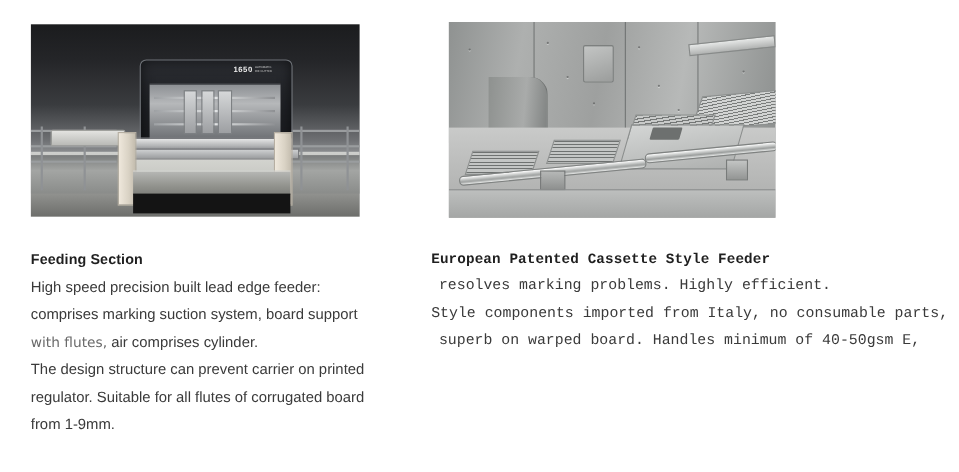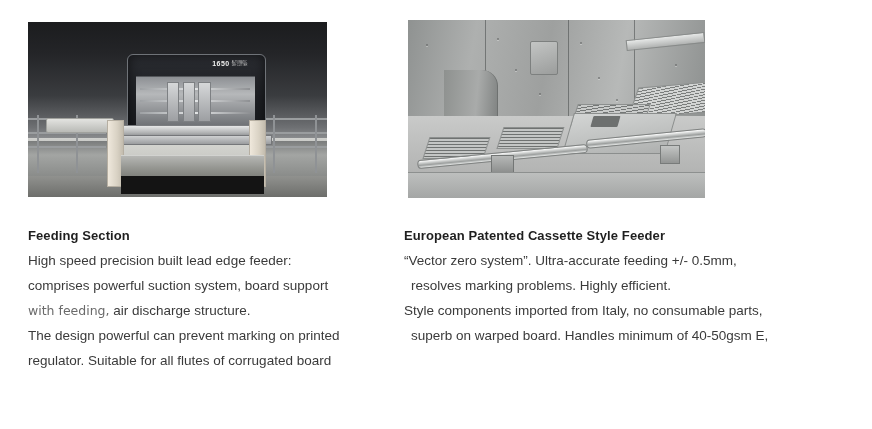--- a/index.html
+++ b/index.html
@@ -322,7 +322,7 @@
     position: absolute;
   }
   .caption-left  { left: 28px;  top: 223px; width: 350px; }
-  .caption-right { left: 404px; top: 223px; width: 410px; }
+  .caption-right { left: 392px; top: 223px; width: 410px; font-family: Liberation Mono, monospace; }
 
   .cap-title {
     font-size: 13px;

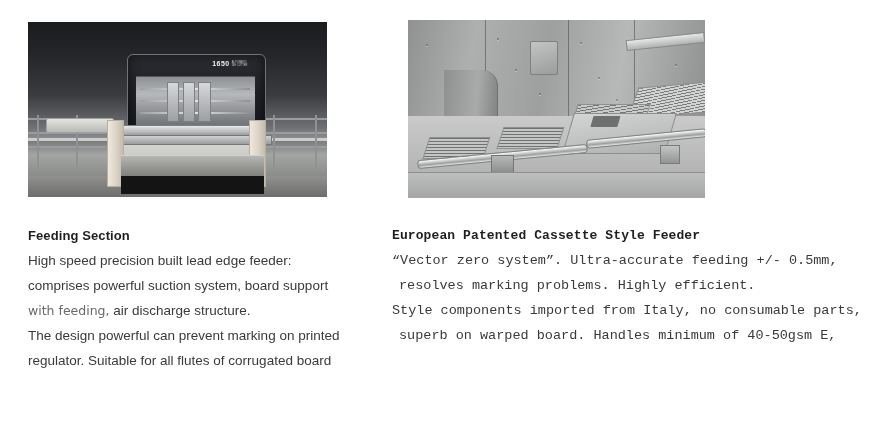--- a/index.html
+++ b/index.html
@@ -450,7 +450,6 @@
 
   <div class="caption-block caption-right">
     <div class="cap-title">European Patented Cassette Style Feeder</div>
-    <div class="cap-line">“Vector zero system”. Ultra-accurate feeding +/- 0.5mm,</div>
     <div class="cap-line indent">resolves marking problems. Highly efficient.</div>
     <div class="cap-line">Style components imported from Italy, no consumable parts,</div>
     <div class="cap-line indent">superb on warped board. Handles minimum of 40-50gsm E,</div>

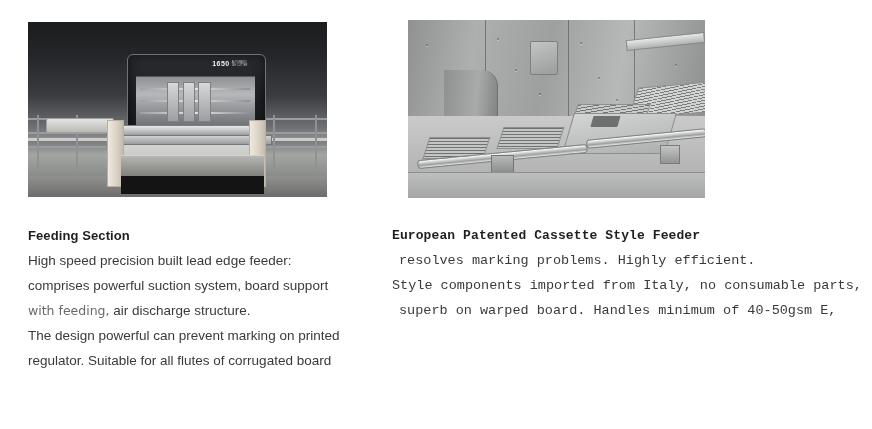--- a/index.html
+++ b/index.html
@@ -442,7 +442,7 @@
   <div class="caption-block caption-left">
     <div class="cap-title">Feeding Section</div>
     <div class="cap-line">High speed precision built lead edge feeder:</div>
-    <div class="cap-line">comprises powerful suction system, board support</div>
+    <div class="cap-line">comprises marking suction system, board support</div>
     <div class="cap-line"><span class="softer">with feeding,</span><span> air discharge structure.</span></div>
     <div class="cap-line">The design powerful can prevent marking on printed</div>
     <div class="cap-line">regulator. Suitable for all flutes of corrugated board</div>

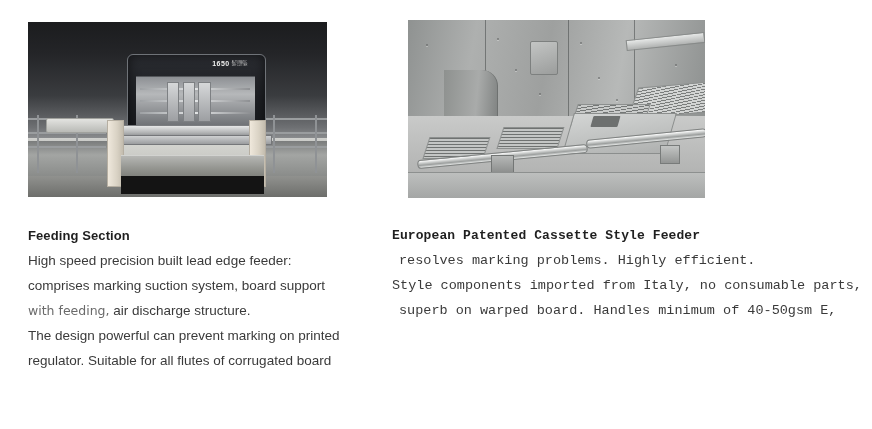--- a/index.html
+++ b/index.html
@@ -443,7 +443,7 @@
     <div class="cap-title">Feeding Section</div>
     <div class="cap-line">High speed precision built lead edge feeder:</div>
     <div class="cap-line">comprises marking suction system, board support</div>
-    <div class="cap-line"><span class="softer">with feeding,</span><span> air discharge structure.</span></div>
+    <div class="cap-line"><span class="softer">with flutes,</span><span> air discharge structure.</span></div>
     <div class="cap-line">The design powerful can prevent marking on printed</div>
     <div class="cap-line">regulator. Suitable for all flutes of corrugated board</div>
   </div>

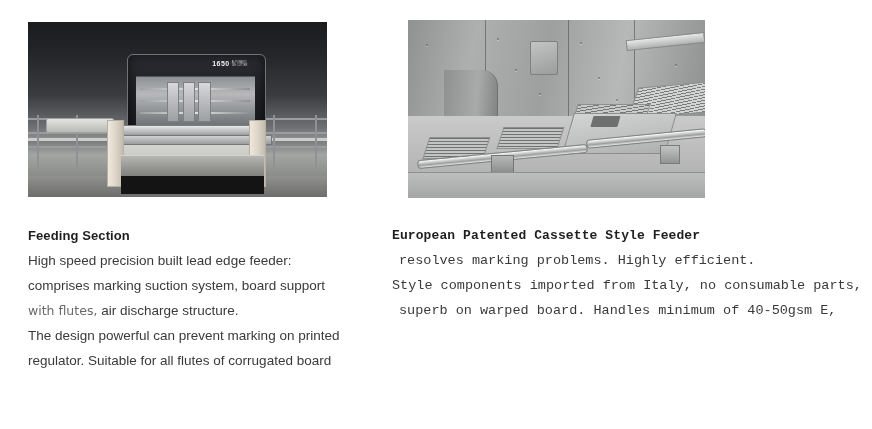--- a/index.html
+++ b/index.html
@@ -443,7 +443,7 @@
     <div class="cap-title">Feeding Section</div>
     <div class="cap-line">High speed precision built lead edge feeder:</div>
     <div class="cap-line">comprises marking suction system, board support</div>
-    <div class="cap-line"><span class="softer">with flutes,</span><span> air discharge structure.</span></div>
+    <div class="cap-line"><span class="softer">with flutes,</span><span> air comprises cylinder.</span></div>
     <div class="cap-line">The design powerful can prevent marking on printed</div>
     <div class="cap-line">regulator. Suitable for all flutes of corrugated board</div>
   </div>

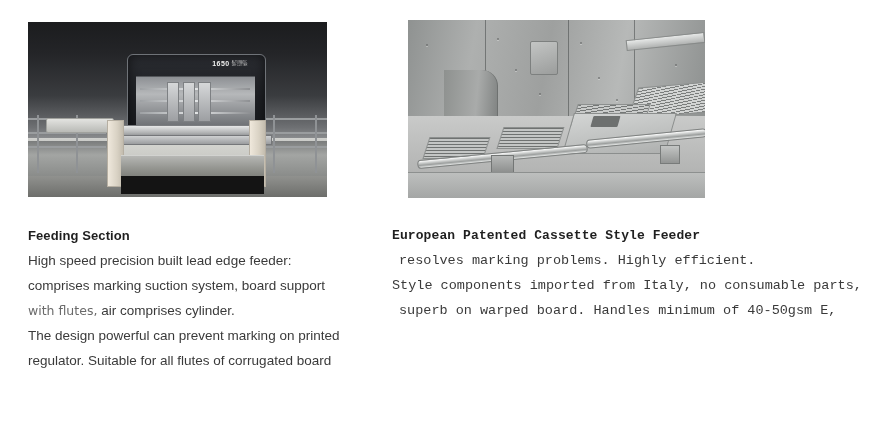--- a/index.html
+++ b/index.html
@@ -444,7 +444,7 @@
     <div class="cap-line">High speed precision built lead edge feeder:</div>
     <div class="cap-line">comprises marking suction system, board support</div>
     <div class="cap-line"><span class="softer">with flutes,</span><span> air comprises cylinder.</span></div>
-    <div class="cap-line">The design powerful can prevent marking on printed</div>
+    <div class="cap-line">The design structure can prevent carrier on printed</div>
     <div class="cap-line">regulator. Suitable for all flutes of corrugated board</div>
   </div>
 

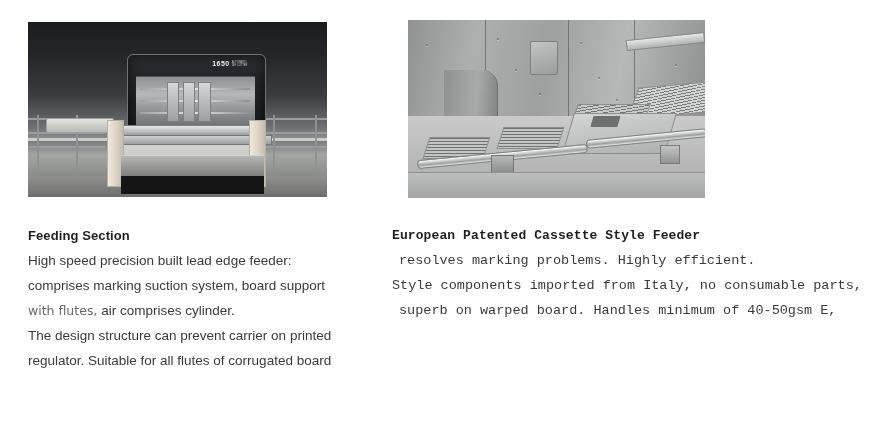--- a/index.html
+++ b/index.html
@@ -446,6 +446,7 @@
     <div class="cap-line"><span class="softer">with flutes,</span><span> air comprises cylinder.</span></div>
     <div class="cap-line">The design structure can prevent carrier on printed</div>
     <div class="cap-line">regulator. Suitable for all flutes of corrugated board</div>
+    <div class="cap-line">from 1-9mm.</div>
   </div>
 
   <div class="caption-block caption-right">

